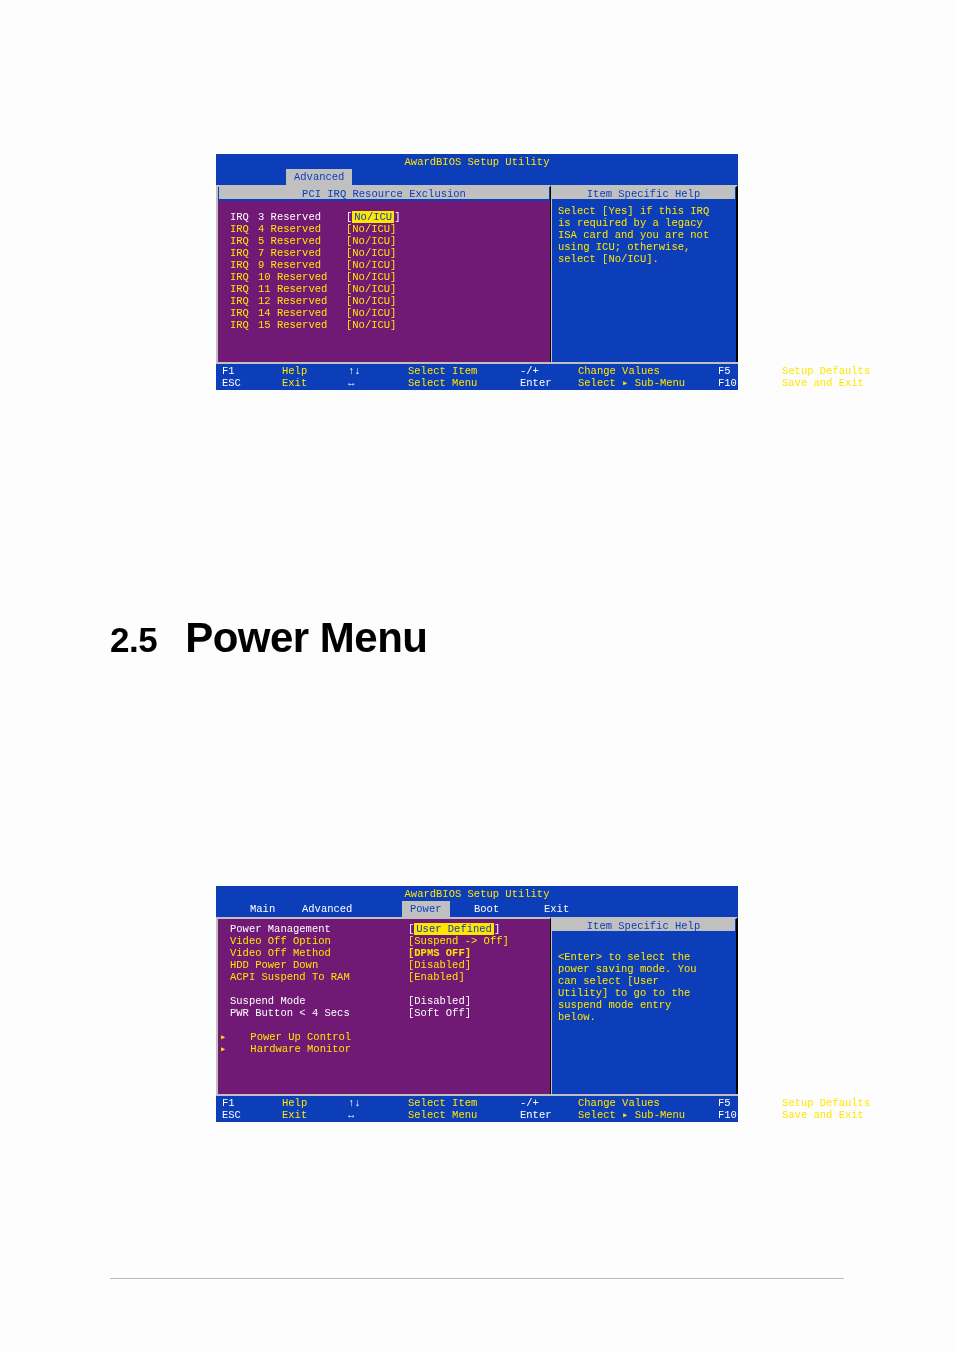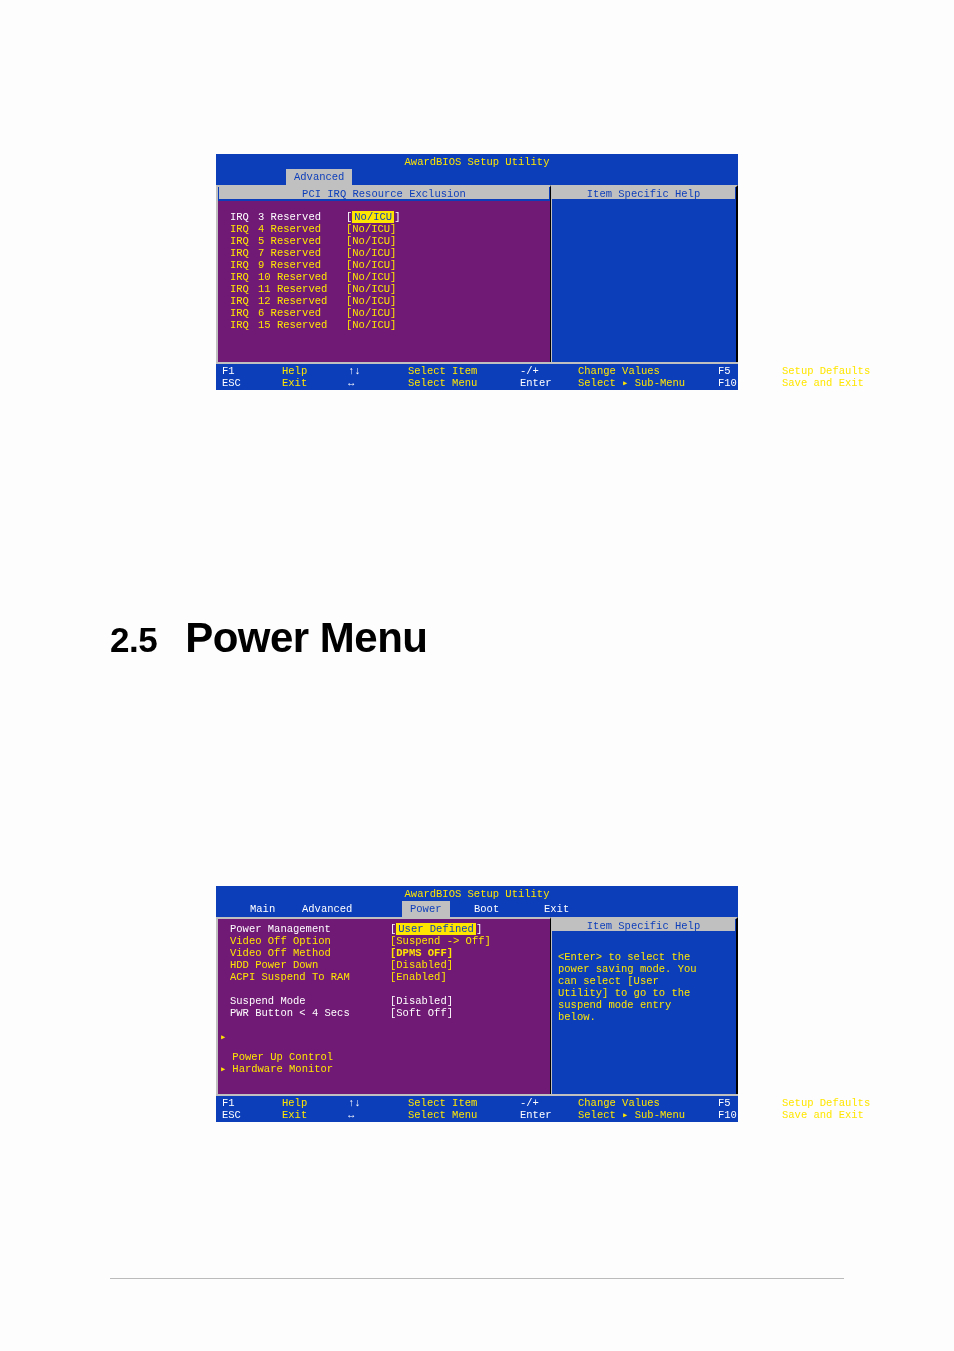--- a/index.html
+++ b/index.html
@@ -206,6 +206,13 @@
     </div>
     <div class="panel-right">
       <div class="panel-title-right">Item Specific Help</div>
+      <div class="panel-body-right" id="bios1-right">
+          <div>Select [Yes] if this IRQ</div>
+          <div>is required by a legacy</div>
+          <div>ISA card and you are not</div>
+          <div>using ICU; otherwise,</div>
+          <div>select [No/ICU].</div>
+        </div>
     </div>
   </div>
   <div class="gap-row"></div>

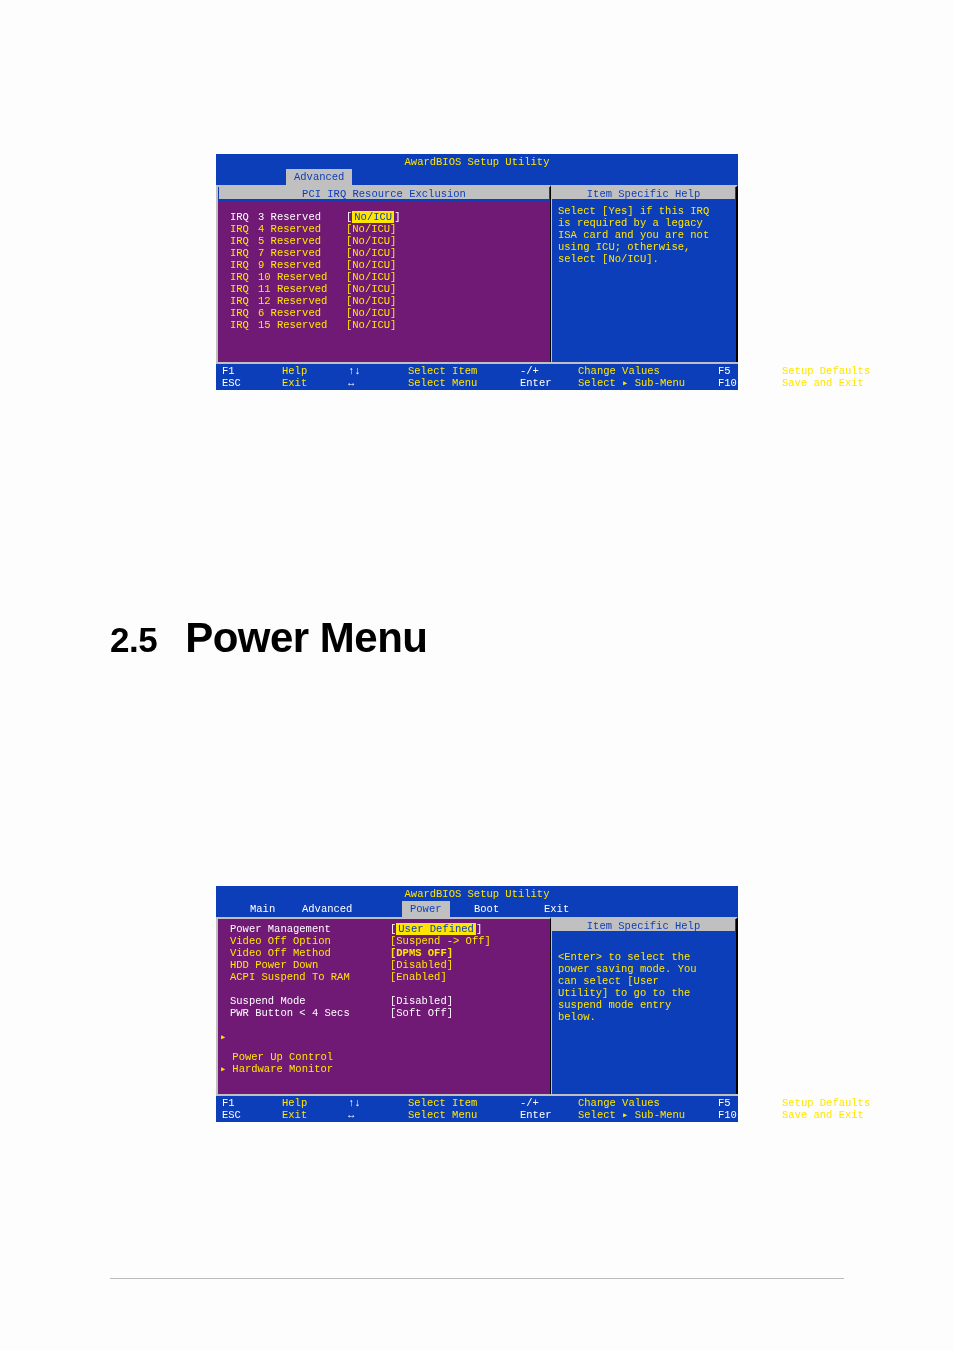--- a/index.html
+++ b/index.html
@@ -194,7 +194,7 @@
           </div>
           <div class="irq-line">
             <span class="irq-col1">IRQ</span>
-            <span class="irq-col2">6 Reserved</span>
+            <span class="irq-col2">14 Reserved</span>
             <span class="irq-col3">[No/ICU]</span>
           </div>
           <div class="irq-line">

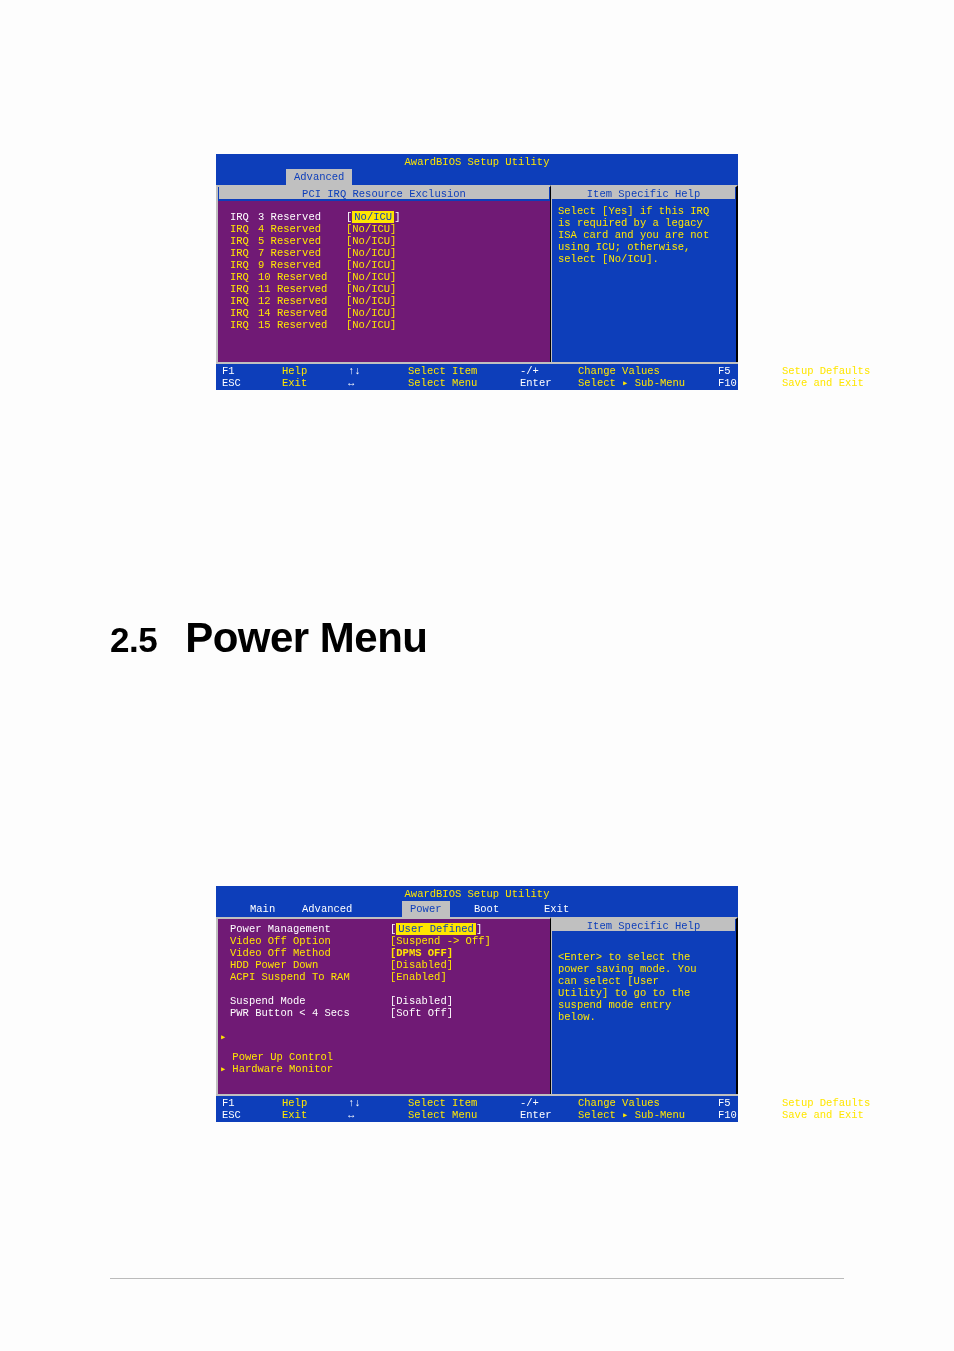--- a/index.html
+++ b/index.html
@@ -96,7 +96,7 @@
   .highlight-row .irq-col1, .highlight-row .irq-col2 { color: #fff; }
   .highlight-row .irq-col3 { color: #fff; }
 
-  .pwr-line { display: flex; }
+  .pwr-line { display: flex; gap: 18px; }
   .pwr-col1 { width: 160px; color: #ffe600; }
   .pwr-white { color: #fff; }
   .arrow { color: #ffe600; margin-right: 6px; }

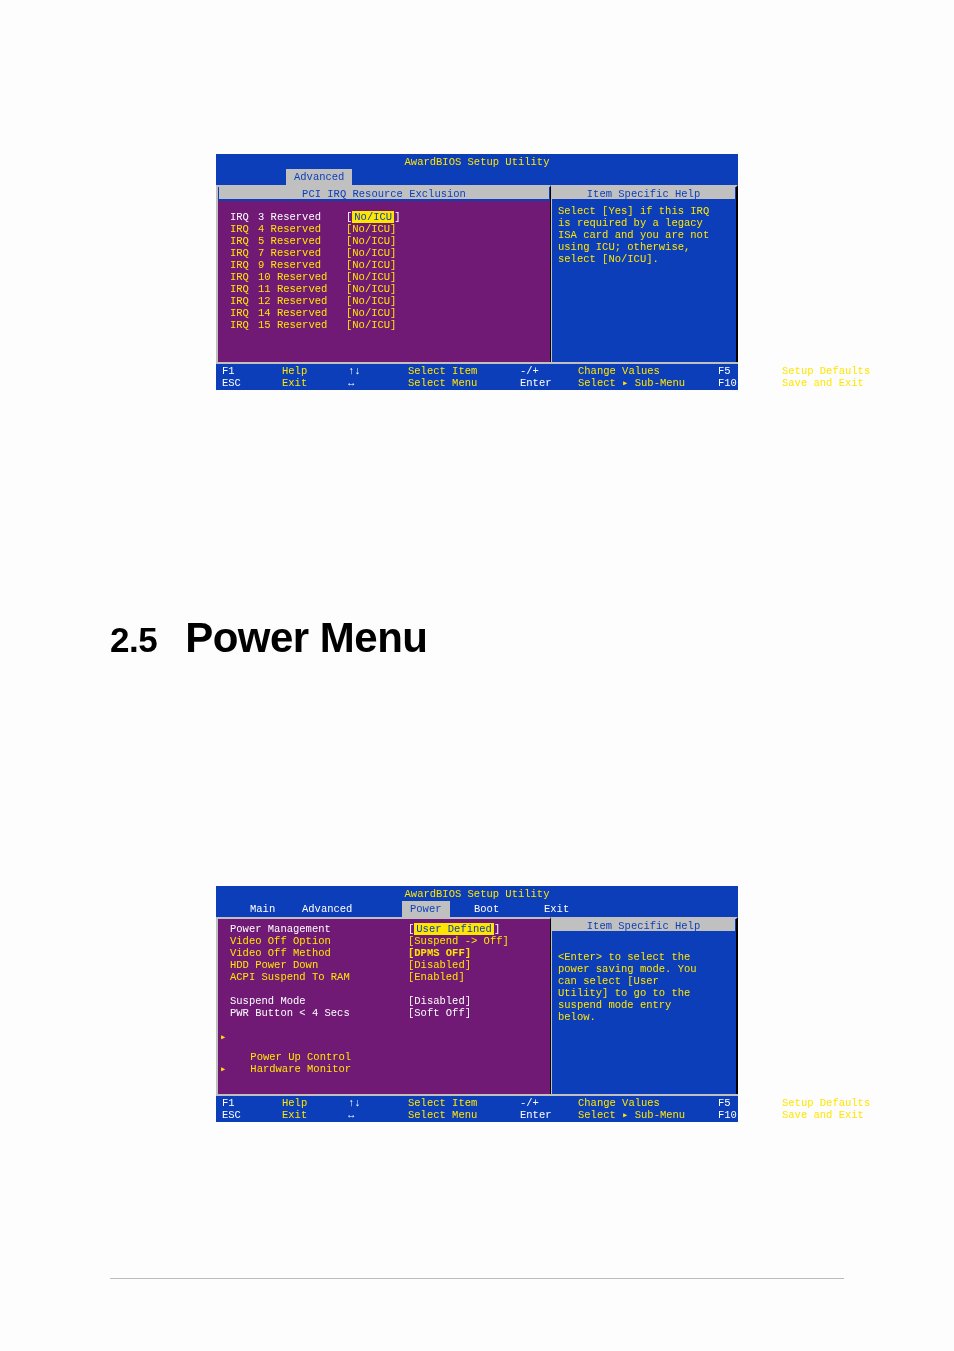--- a/index.html
+++ b/index.html
@@ -288,7 +288,7 @@
           <div style="height: 12px;"></div>
           <div class="pwr-line" style="margin-left: -10px;">
             <span class="arrow">▸</span>
-            <span style="color: rgb(255, 230, 0); margin-top: 20px;">Power Up Control</span>
+            <span style="color: rgb(255, 230, 0);">Power Up Control</span>
           </div>
           <div class="pwr-line" style="margin-left: -10px;">
             <span class="arrow">▸</span>

